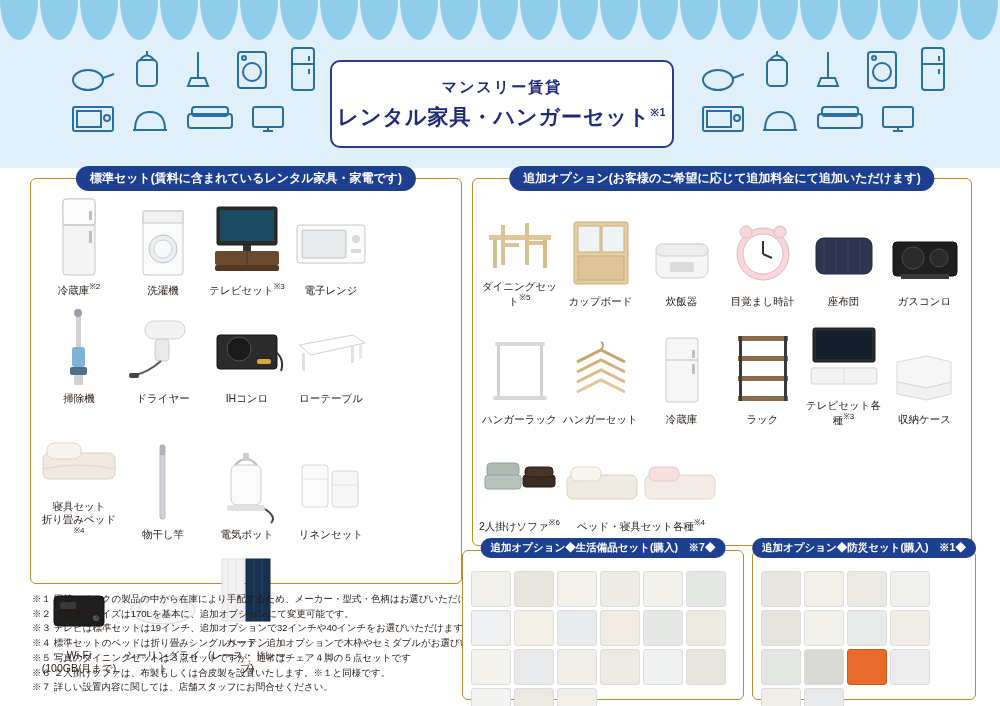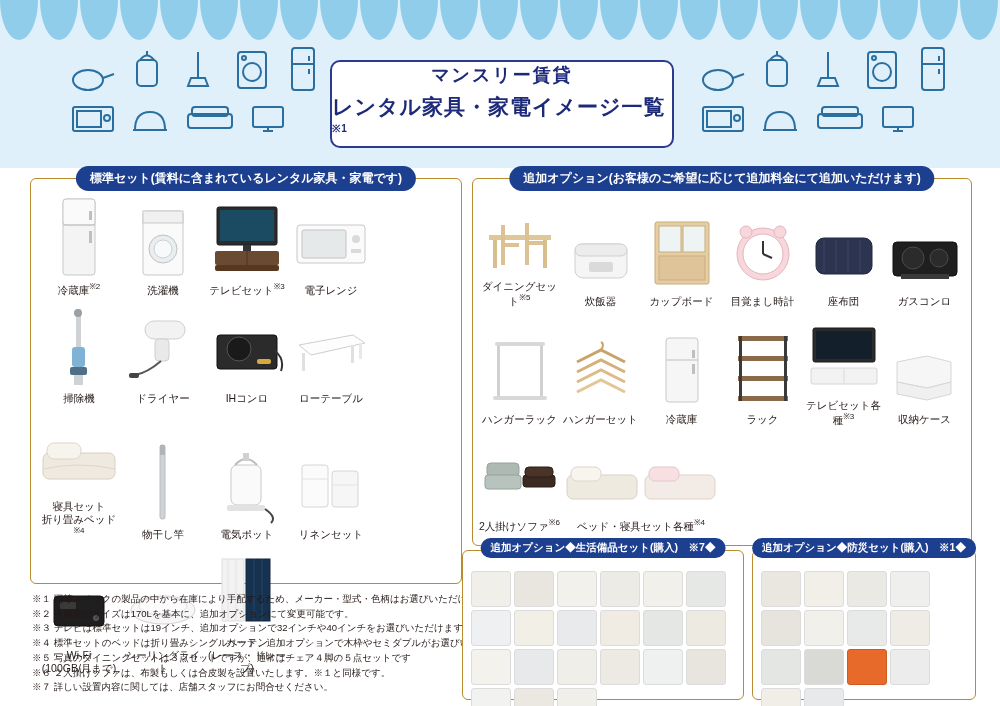--- a/index.html
+++ b/index.html
@@ -33,7 +33,7 @@
     display:flex;flex-direction:column;align-items:center;justify-content:center;
     color:#1d2a7a;font-weight:bold;
   }
-  .hdr-title .l1{font-size:18px;letter-spacing:2px;margin-bottom:6px;}
+  .hdr-title .l1{font-size:15px;letter-spacing:2px;margin-bottom:6px;}
   .hdr-title .l2{font-size:21px;letter-spacing:1px;}
   .hdr-title .l2 sup{font-size:10px;}
   .hdr-icons{position:absolute;top:44px;height:110px;}

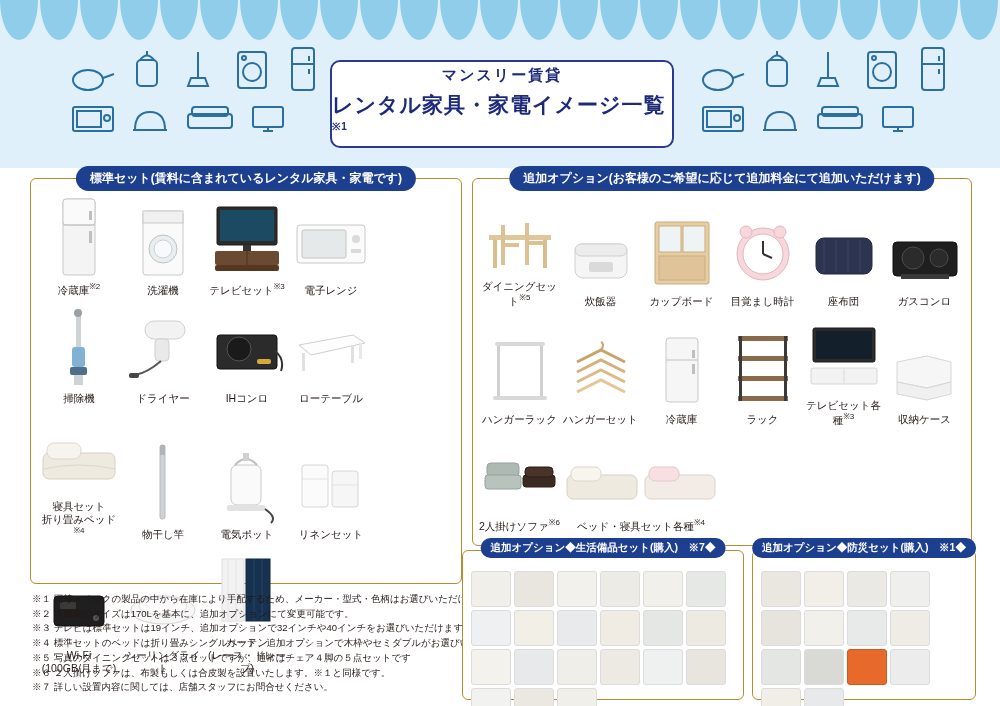--- a/index.html
+++ b/index.html
@@ -209,7 +209,7 @@
 
   <div class="hdr-title">
     <div class="l1">マンスリー賃貸</div>
-    <div class="l2"><span>レンタル家具・家電イメージ一覧</span><sup>※1</sup></div>
+    <div class="l2"><span>レンタル家具・ハンガーセット</span><sup>※1</sup></div>
   </div>
 </div>
 

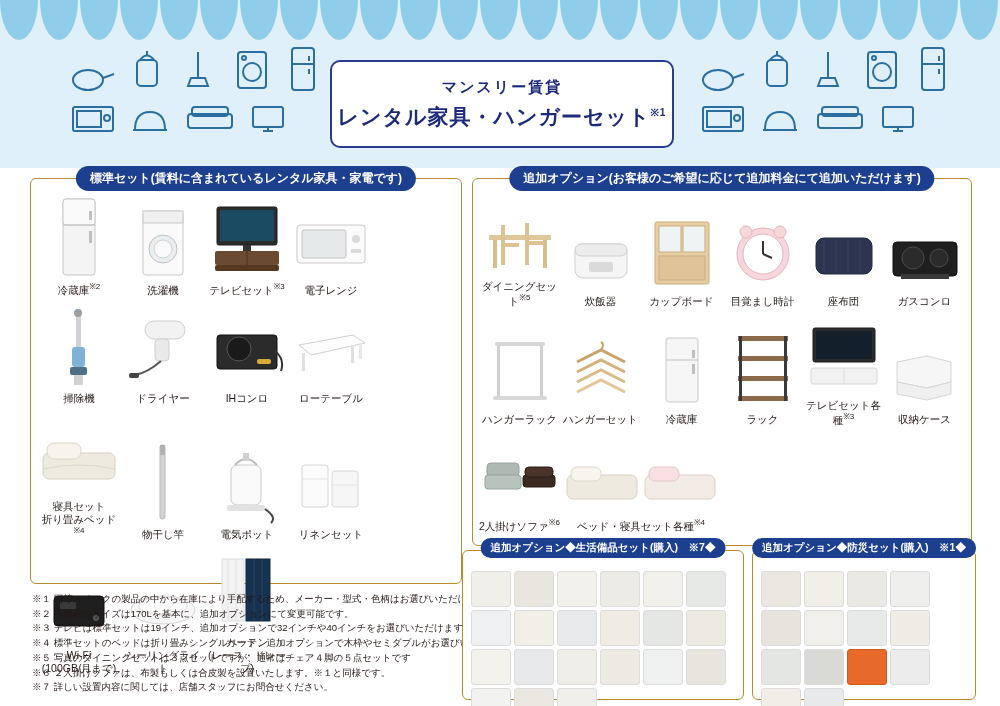--- a/index.html
+++ b/index.html
@@ -423,17 +423,6 @@
 
     <div class="item">
       <div class="thumb">
-        <svg width="72" height="82" viewBox="0 0 72 82">
-            <rect x="10" y="34" width="52" height="34" rx="8" fill="#f5f5f5" stroke="#cfcfcf"></rect>
-            <rect x="10" y="34" width="52" height="12" rx="6" fill="#ececec" stroke="#cfcfcf"></rect>
-            <rect x="24" y="52" width="24" height="10" rx="2" fill="#dadada"></rect>
-          </svg>
-      </div>
-      <div class="cap">炊飯器</div>
-    </div>
-
-    <div class="item">
-      <div class="thumb">
         <svg width="70" height="82" viewBox="0 0 70 82">
             <rect x="8" y="12" width="54" height="62" rx="2" fill="#e5cda4" stroke="#c9ad7d"></rect>
             <rect x="12" y="16" width="22" height="26" fill="#eef3f4" stroke="#c9ad7d"></rect>
@@ -442,6 +431,17 @@
           </svg>
       </div>
       <div class="cap">カップボード</div>
+    </div>
+
+    <div class="item">
+      <div class="thumb">
+        <svg width="72" height="82" viewBox="0 0 72 82">
+            <rect x="10" y="34" width="52" height="34" rx="8" fill="#f5f5f5" stroke="#cfcfcf"></rect>
+            <rect x="10" y="34" width="52" height="12" rx="6" fill="#ececec" stroke="#cfcfcf"></rect>
+            <rect x="24" y="52" width="24" height="10" rx="2" fill="#dadada"></rect>
+          </svg>
+      </div>
+      <div class="cap">炊飯器</div>
     </div>
 
     <div class="item">

